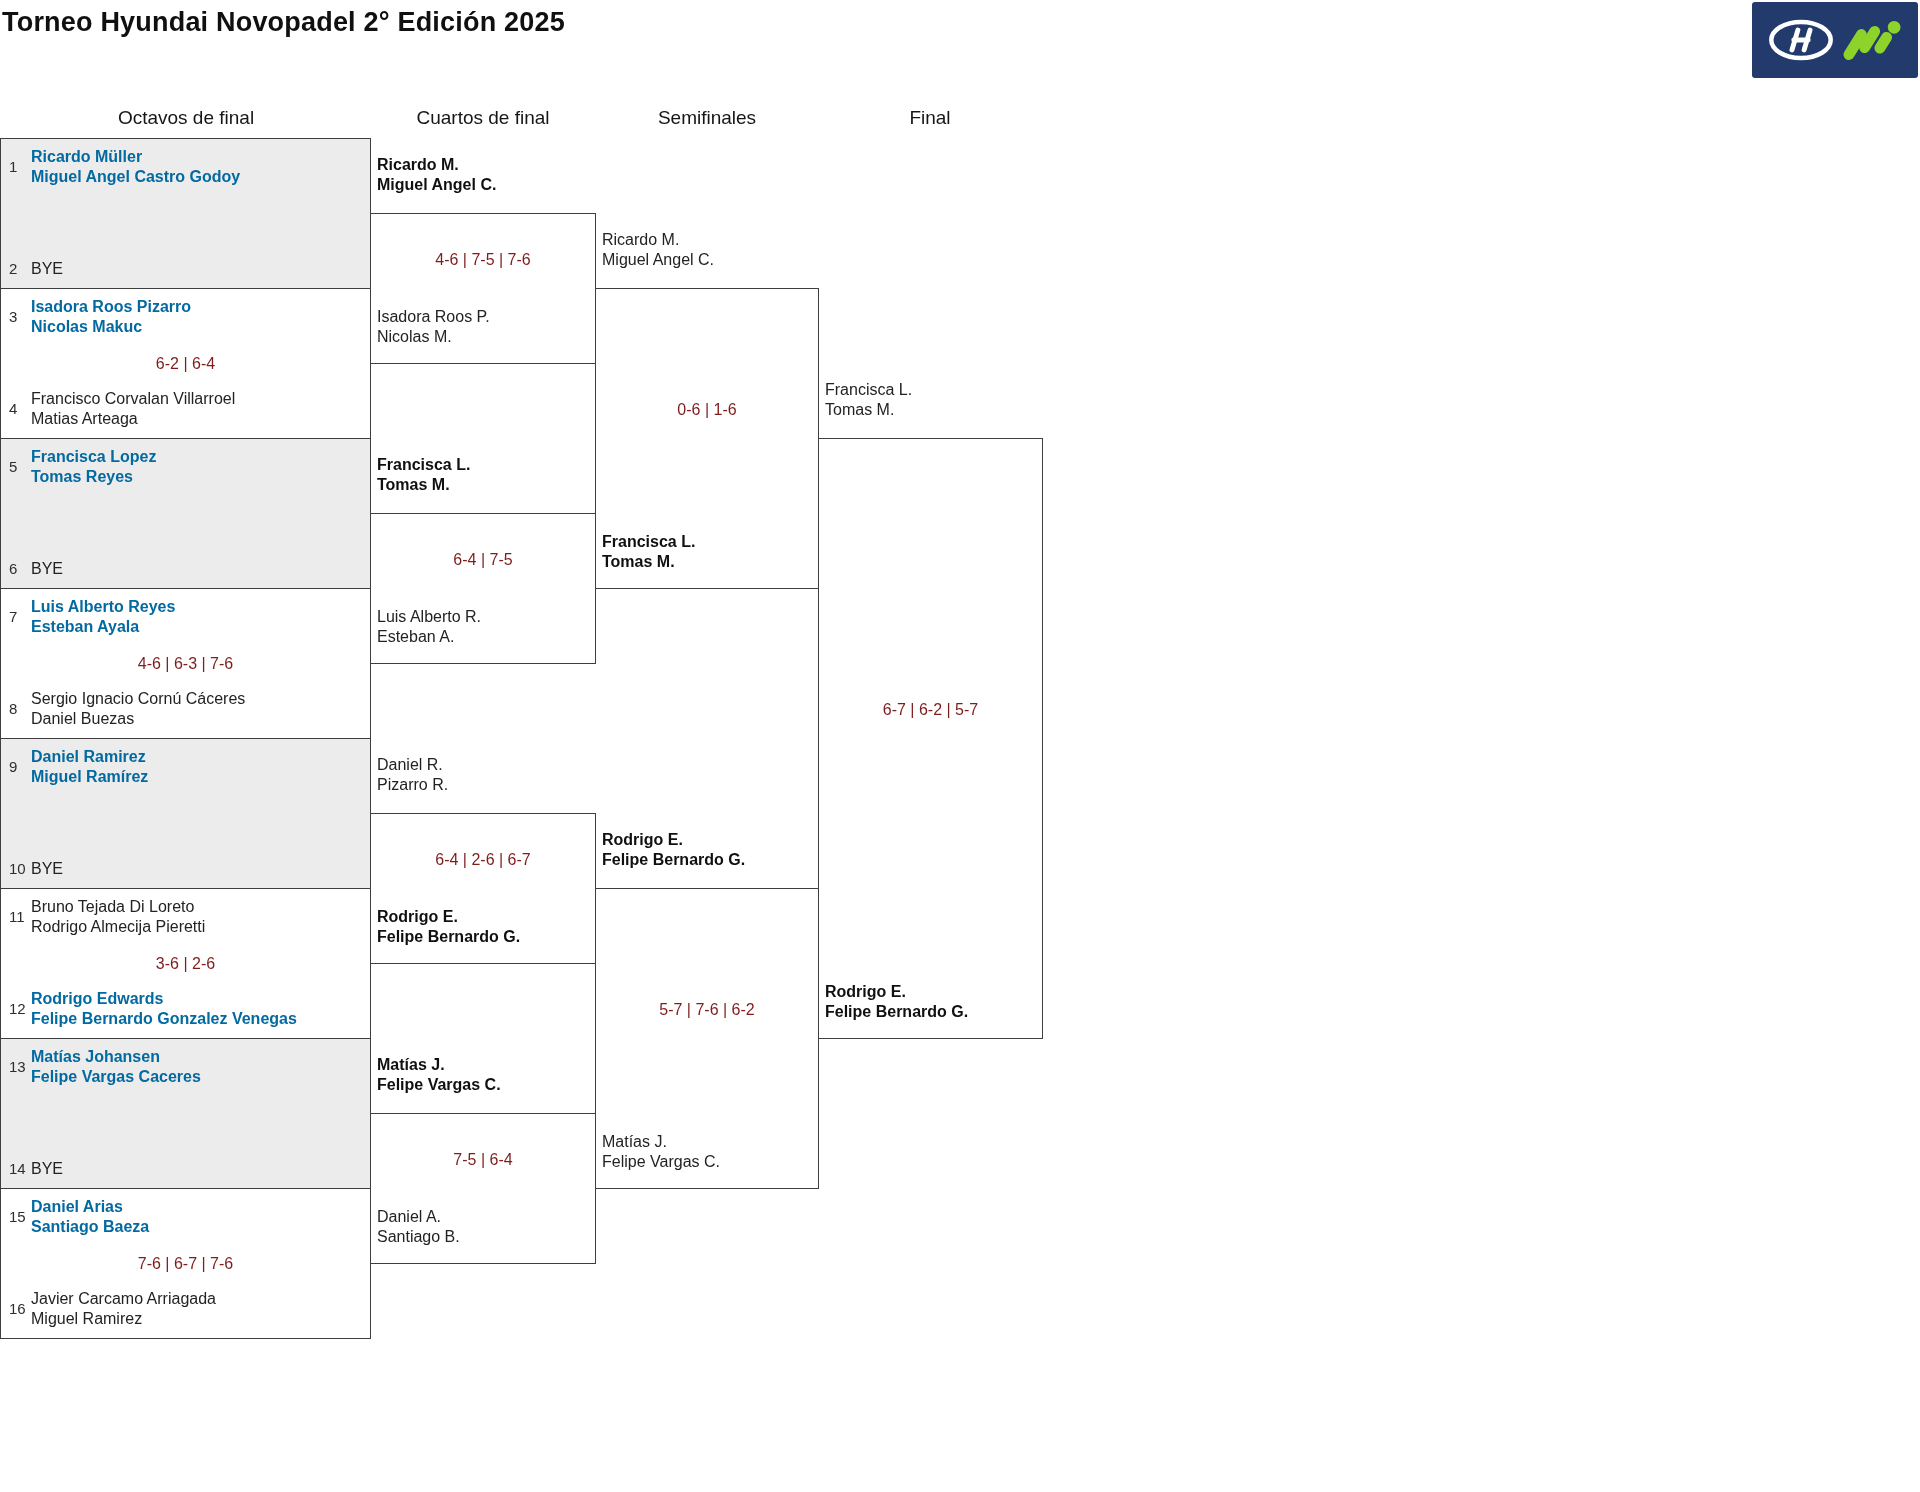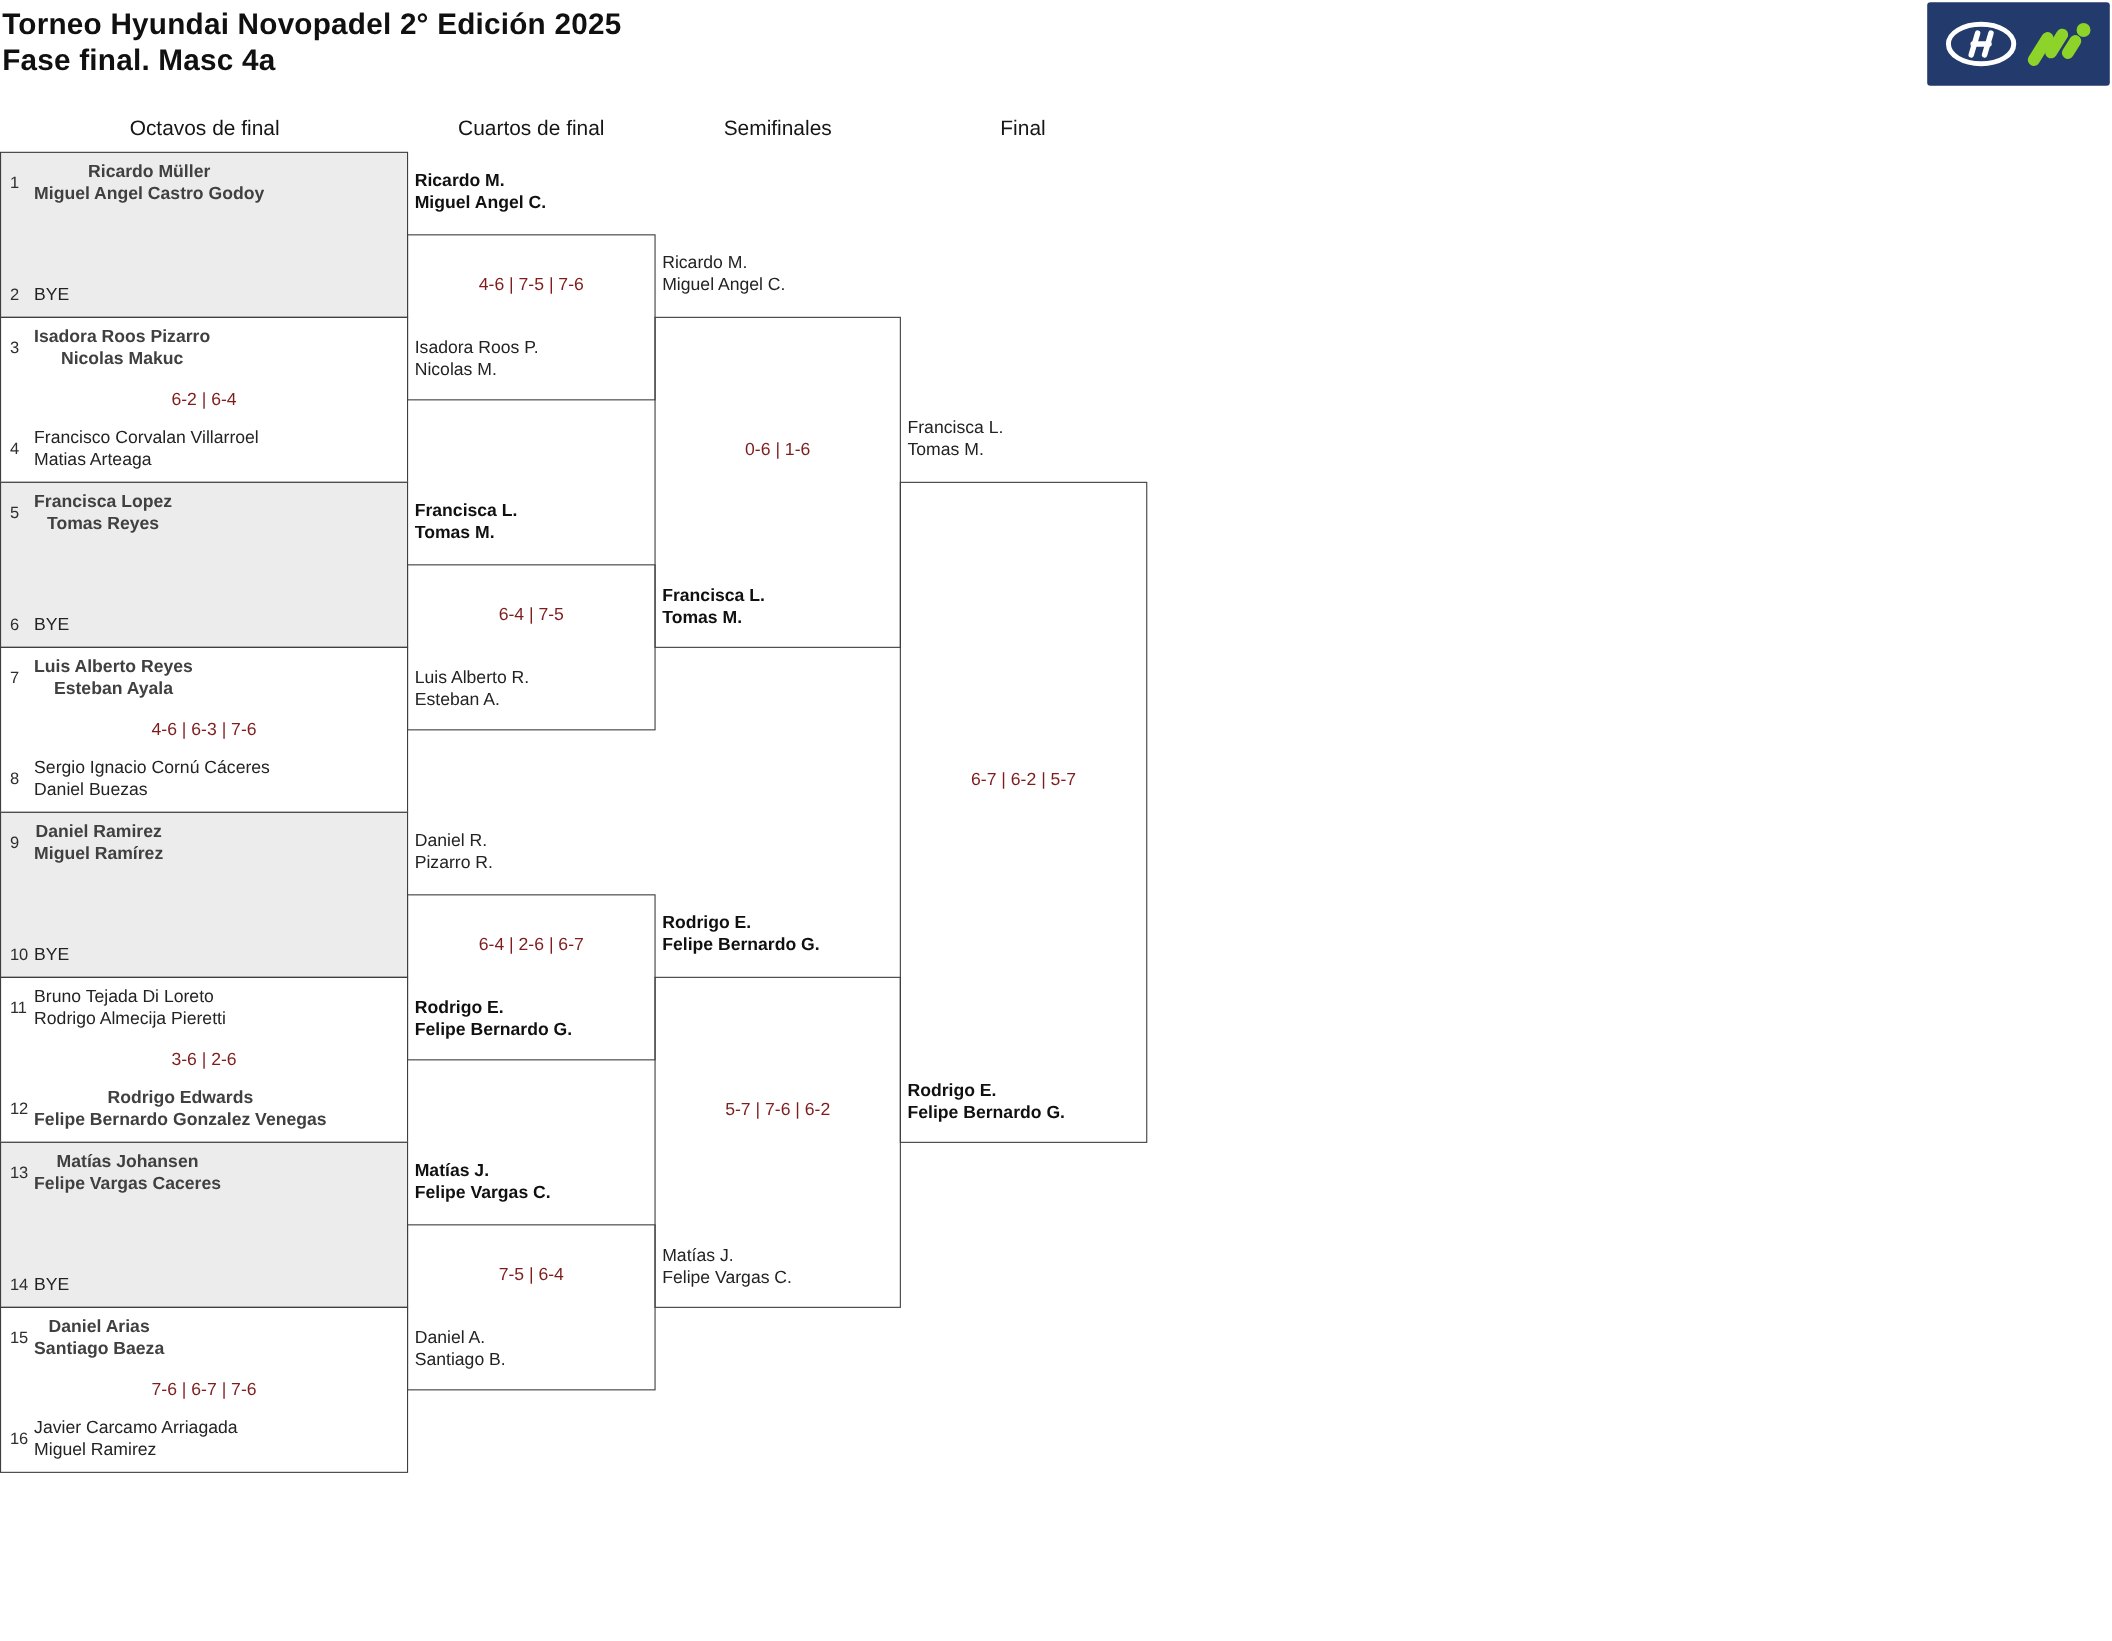--- a/index.html
+++ b/index.html
@@ -26,7 +26,6 @@
 
 <div id="title">
   <span class="line">Torneo Hyundai Novopadel 2° Edición 2025</span>
-  <span class="line">Fase final. Masc 4a</span>
 </div>
 
 <div id="logo-panel" style="background: rgb(34, 58, 108);">

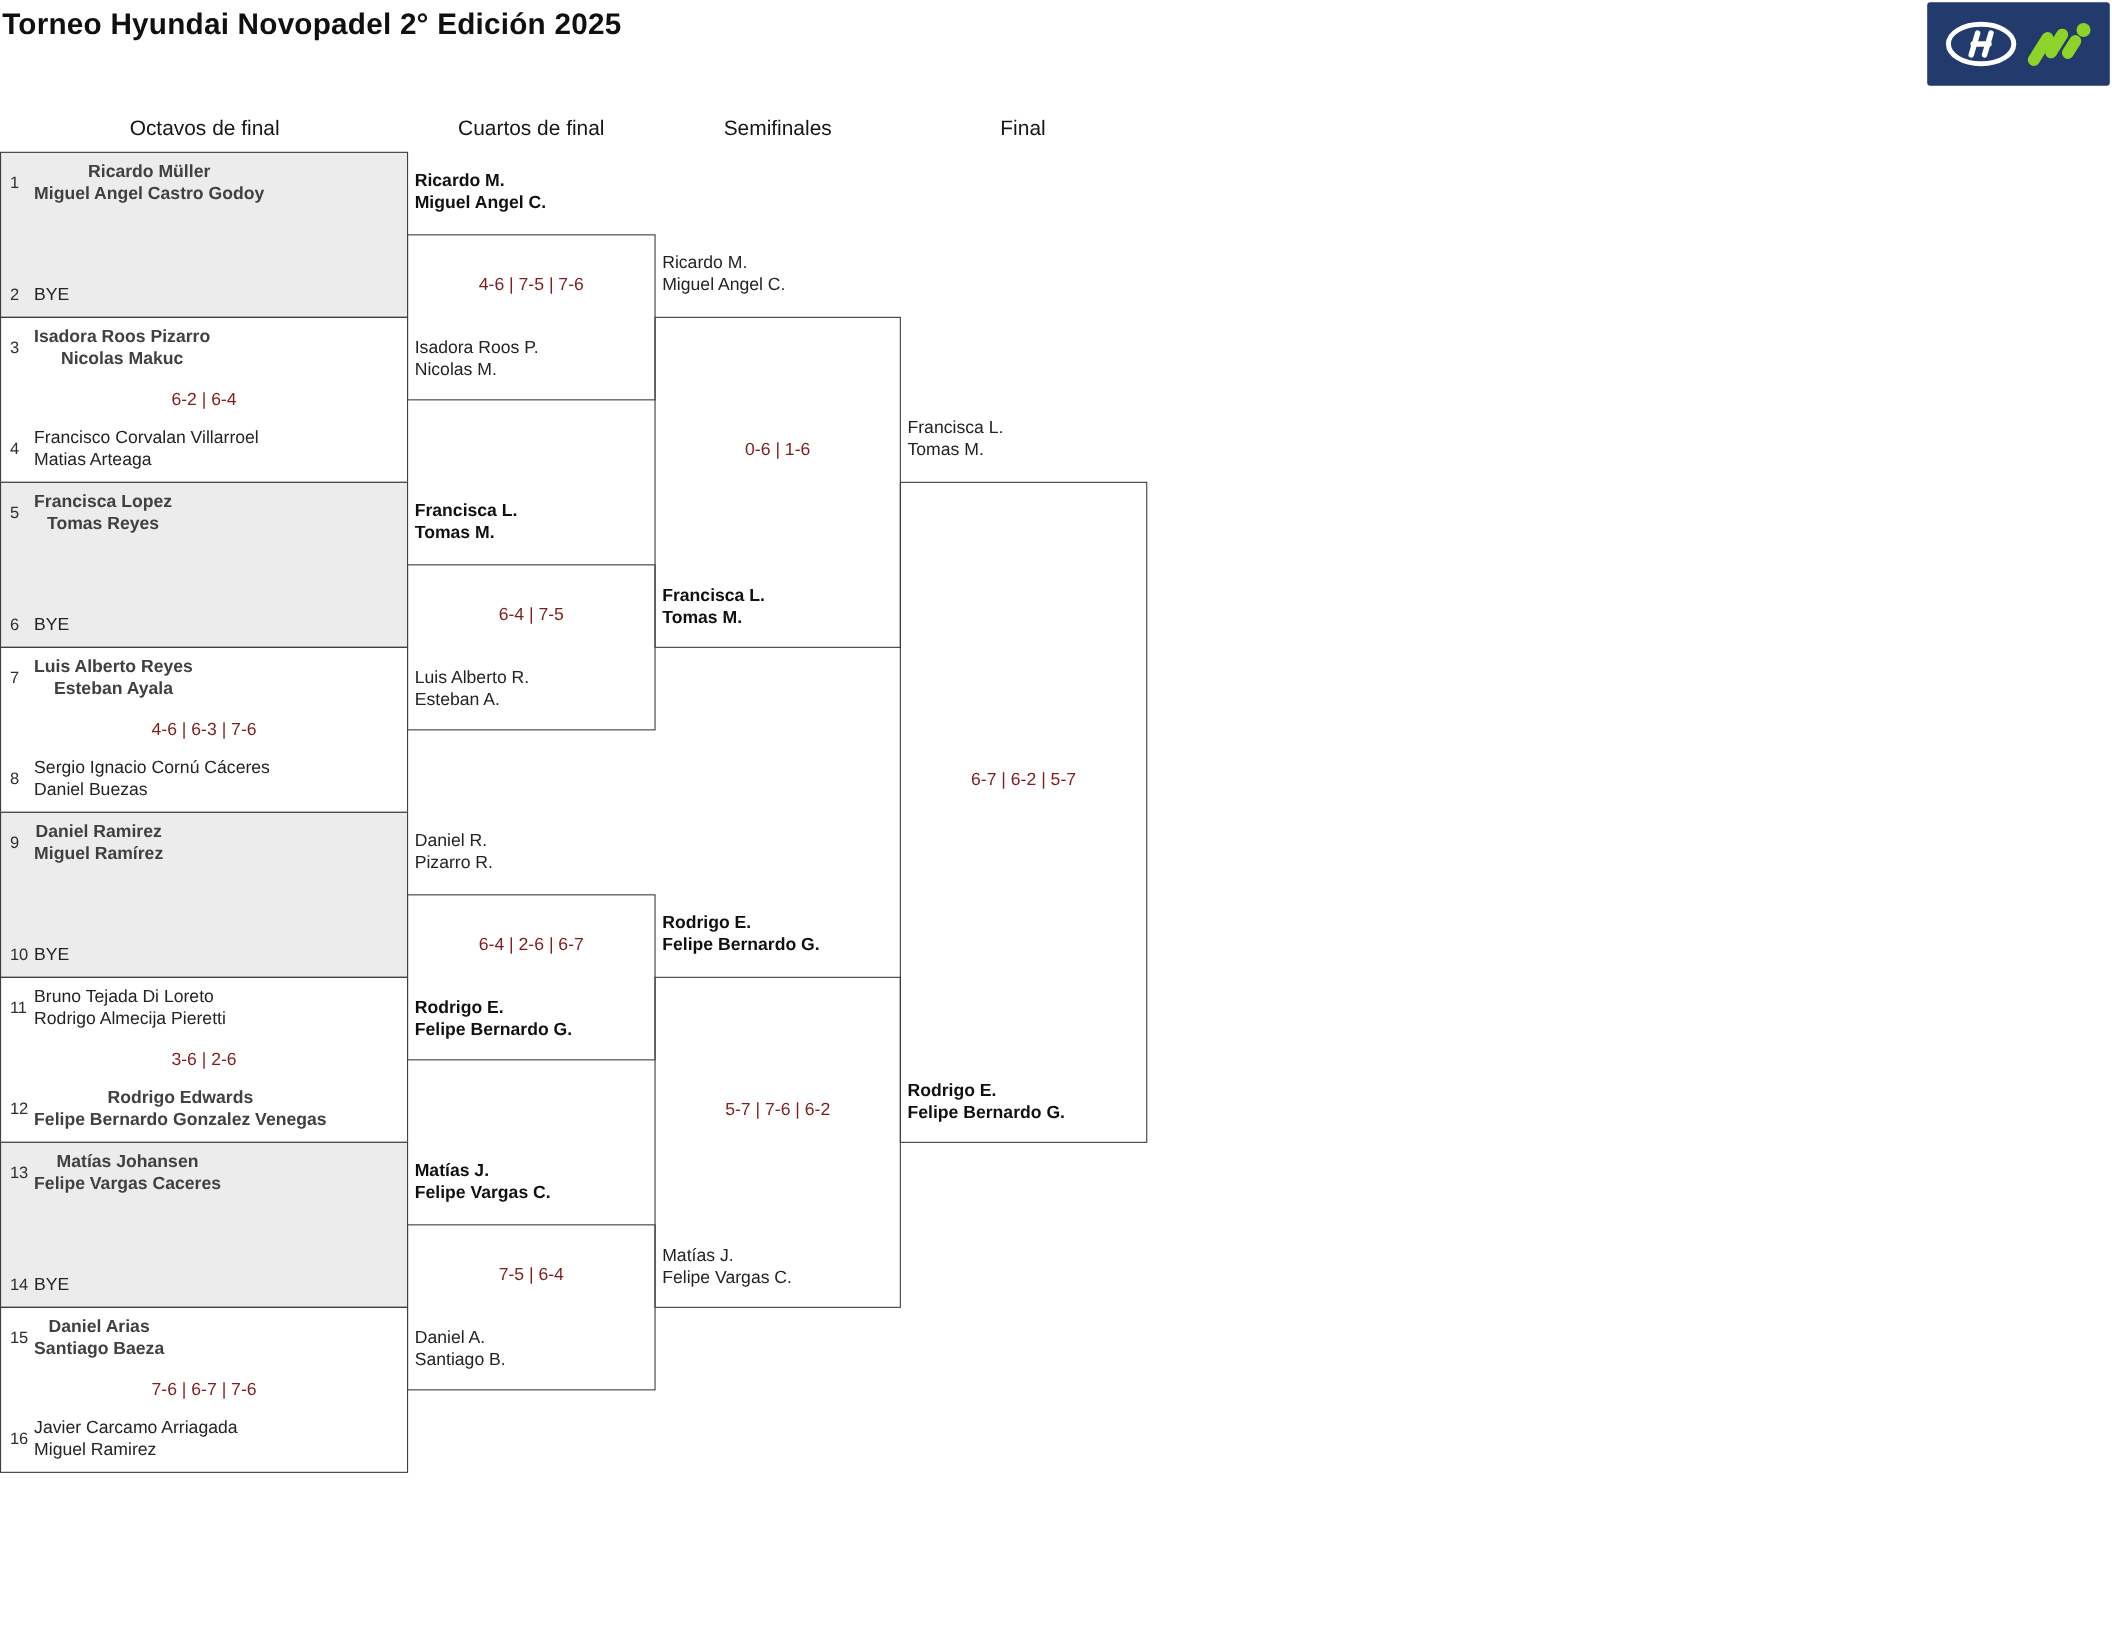--- a/index.html
+++ b/index.html
@@ -15,7 +15,7 @@
   .obox.bye{background:#ececec;}
   .seed{position:absolute;font-size:15px;line-height:20px;color:#2e2e2e;}
   .team{position:absolute;font-size:16px;line-height:20px;color:#232323;white-space:nowrap;}
-  .team.win{font-weight:bold;color:#404040;text-align:center;}
+  .team.win{font-weight:bold;color:#0369a1;}
   .rlabel{position:absolute;font-size:16px;line-height:20px;color:#232323;white-space:nowrap;}
   .rlabel.win{font-weight:bold;color:#101010;}
   .score{position:absolute;font-size:16px;line-height:20px;color:#7f1d1d;text-align:center;}

